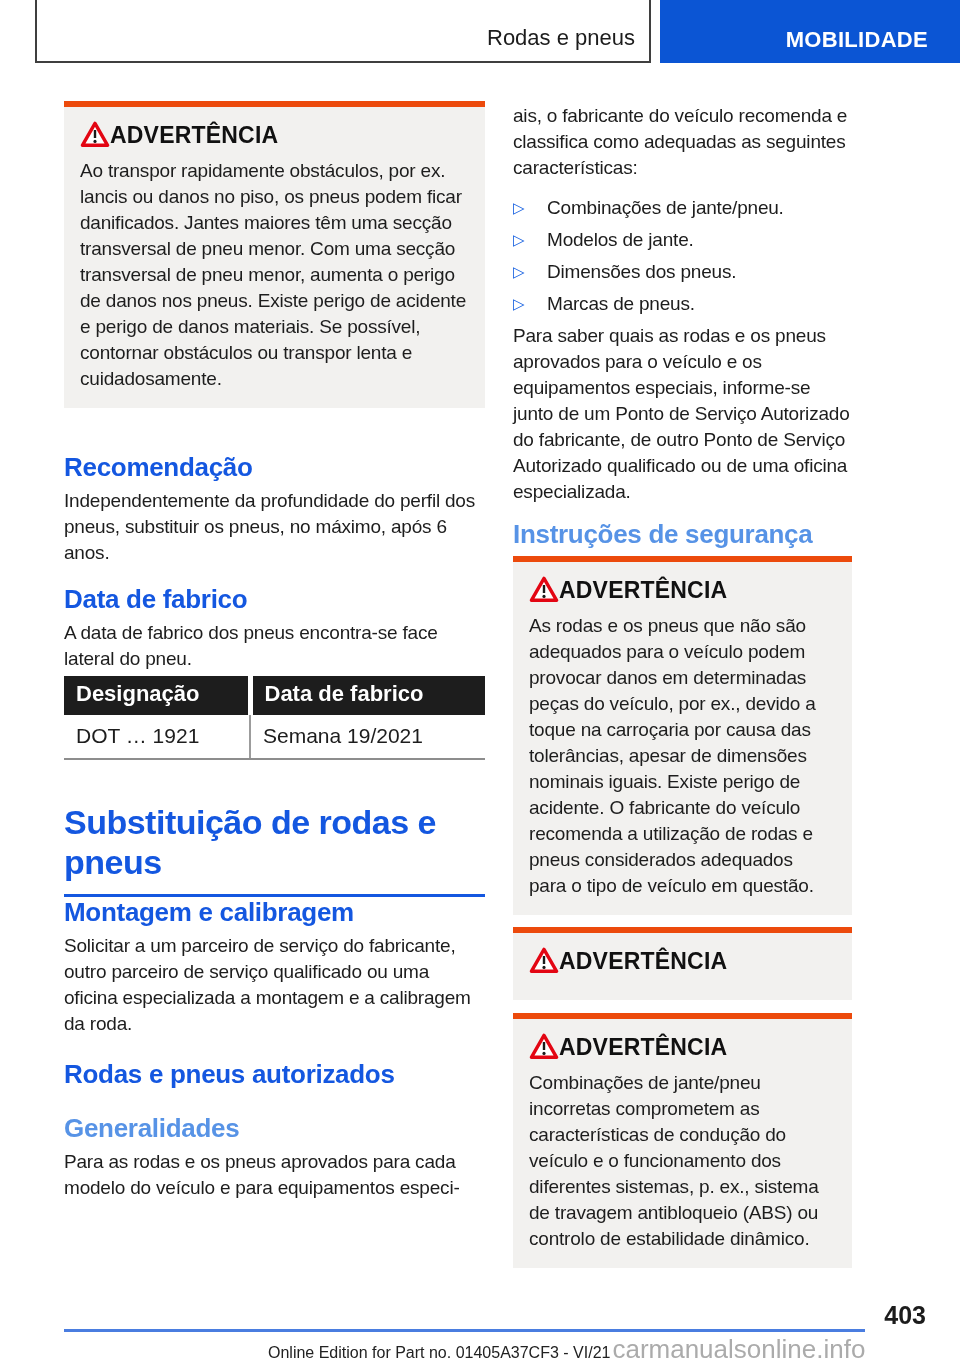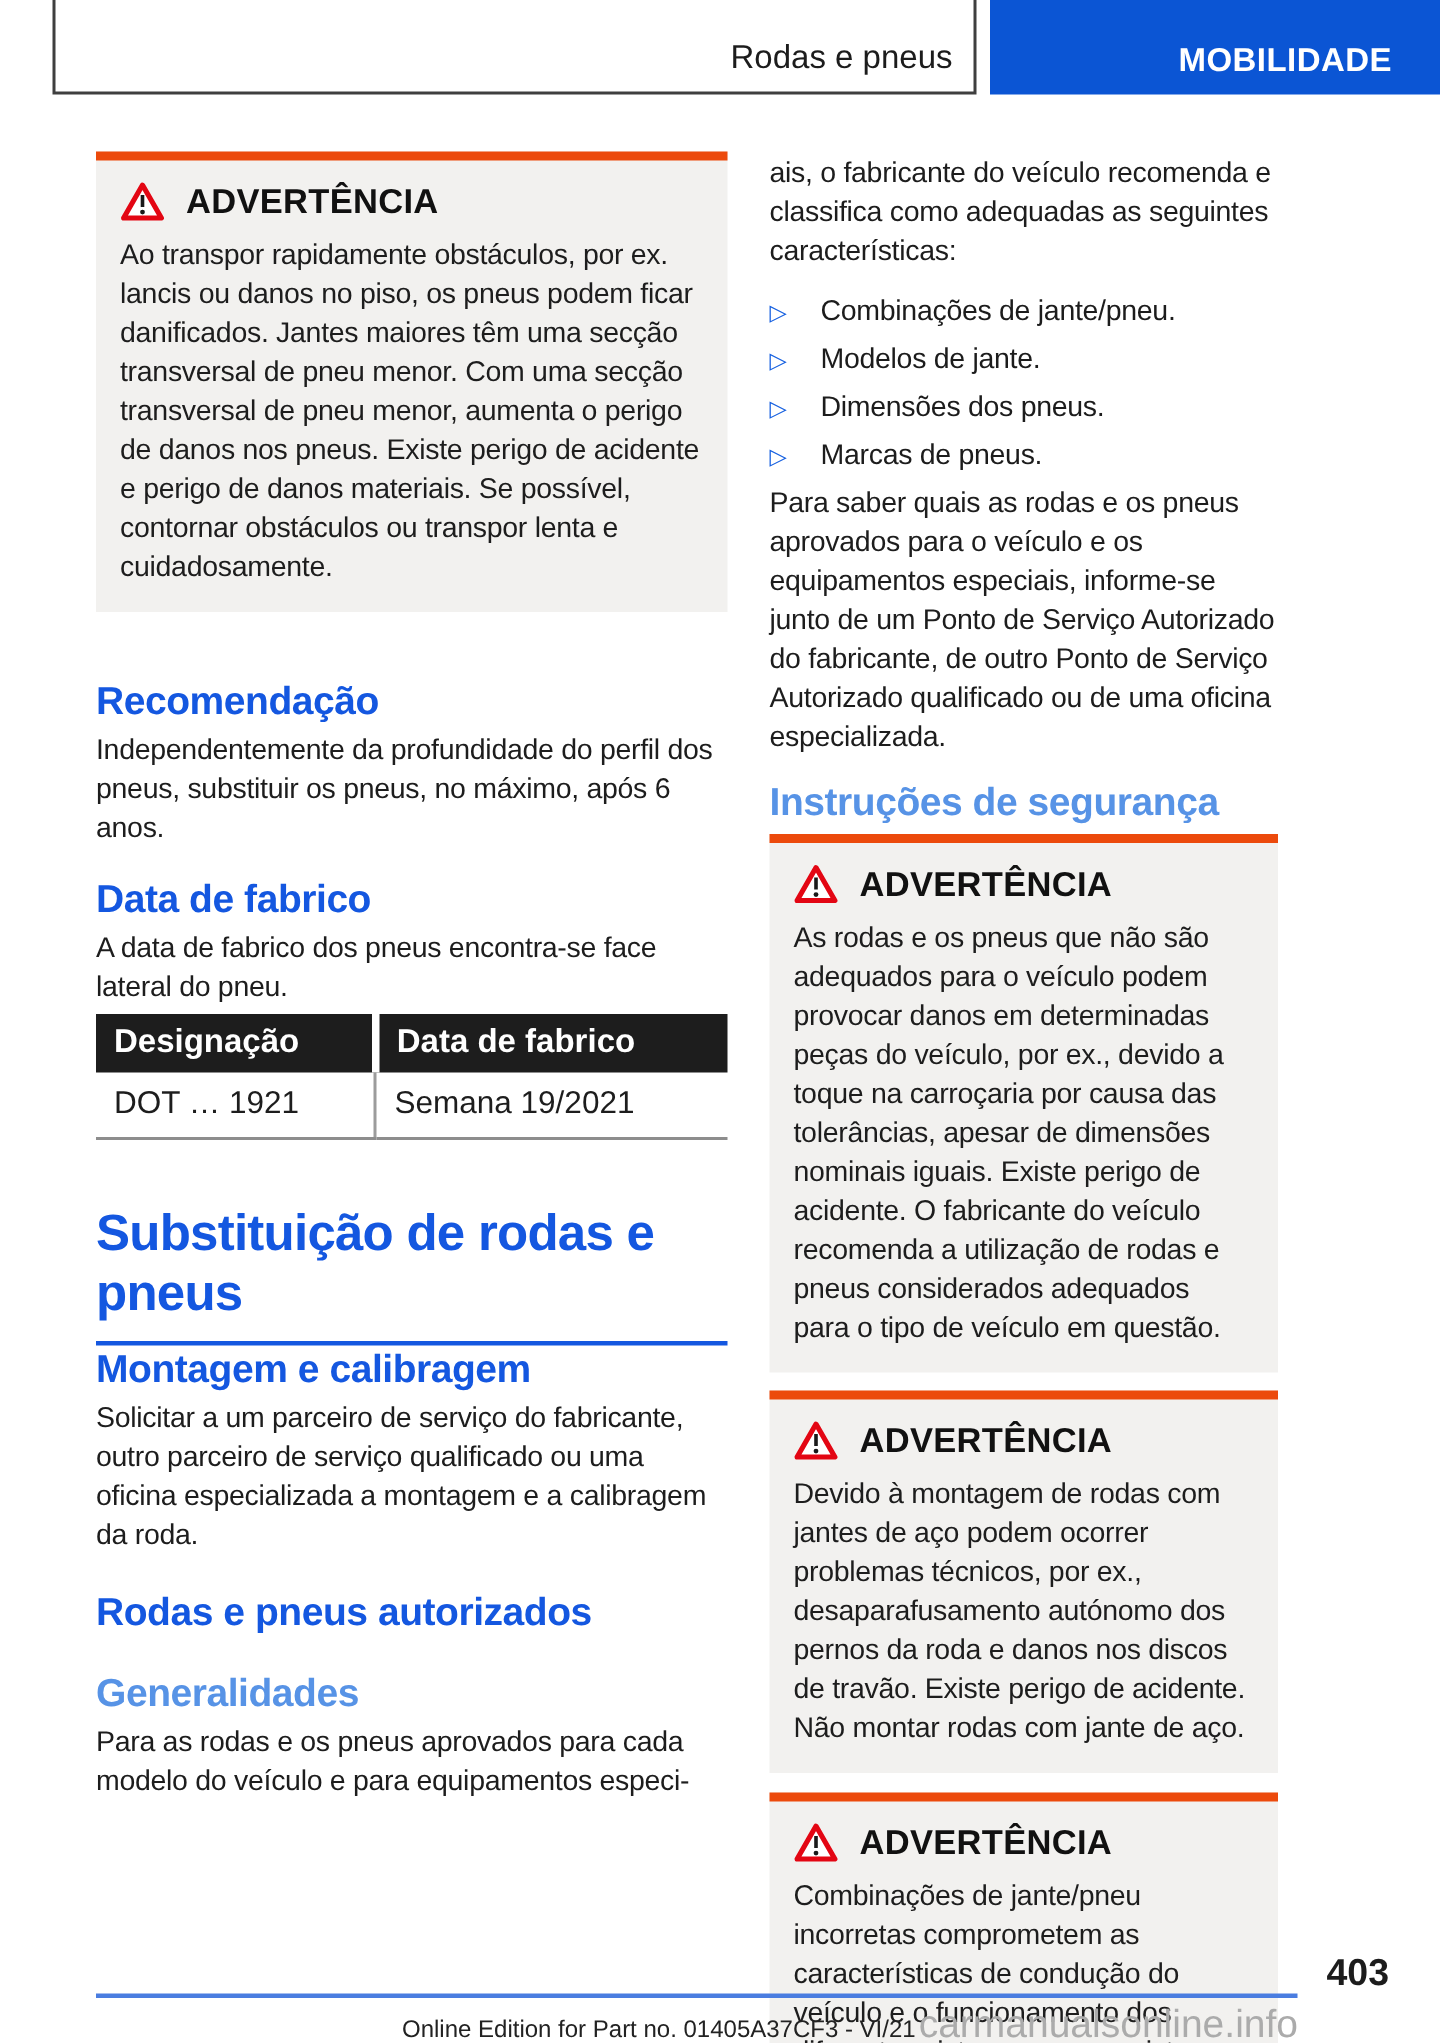--- a/index.html
+++ b/index.html
@@ -45,7 +45,7 @@
     padding:14px 18px 16px 16px;
   }
   .warn-title {
-    display:flex; gap:14px;
+    display:flex; align-items:center; 
     font-size:23px; font-weight:bold; color:#111111;
     line-height:26px; margin-bottom:10px; letter-spacing:0.2px;
   }

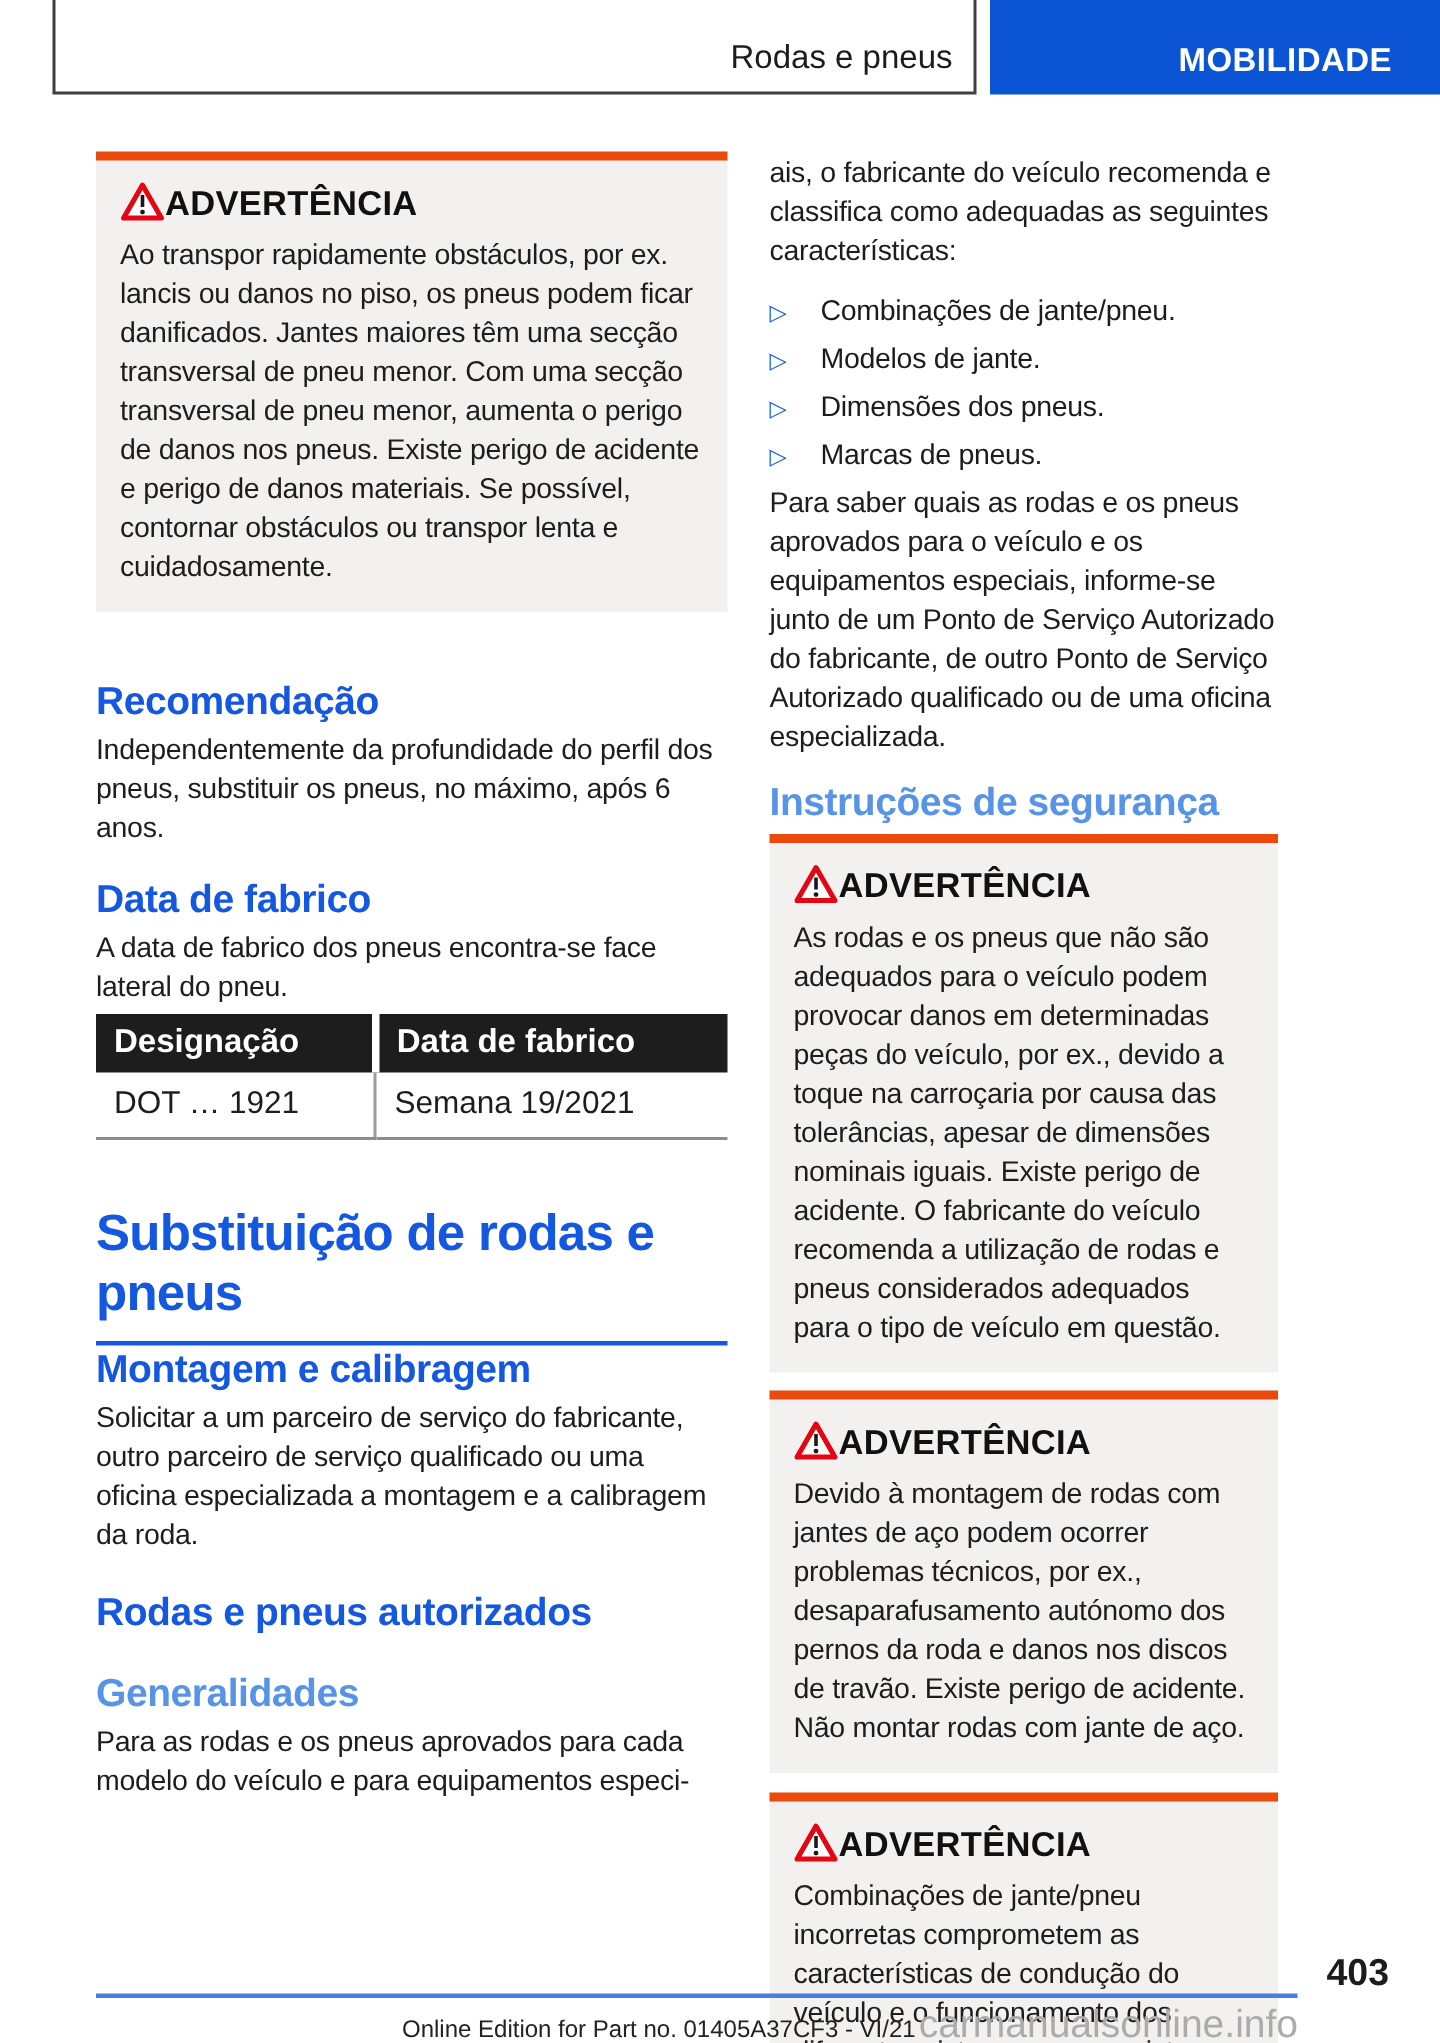--- a/index.html
+++ b/index.html
@@ -222,7 +222,6 @@
       </svg>
       <span>ADVERTÊNCIA</span>
     </div>
-    <p class="body">Devido à montagem de rodas com jantes de aço podem ocorrer problemas técnicos, por ex., desaparafusamento autónomo dos pernos da roda e danos nos discos de travão. Existe perigo de acidente. Não montar rodas com jante de aço.</p>
   </div>
 
   <div class="warn">

